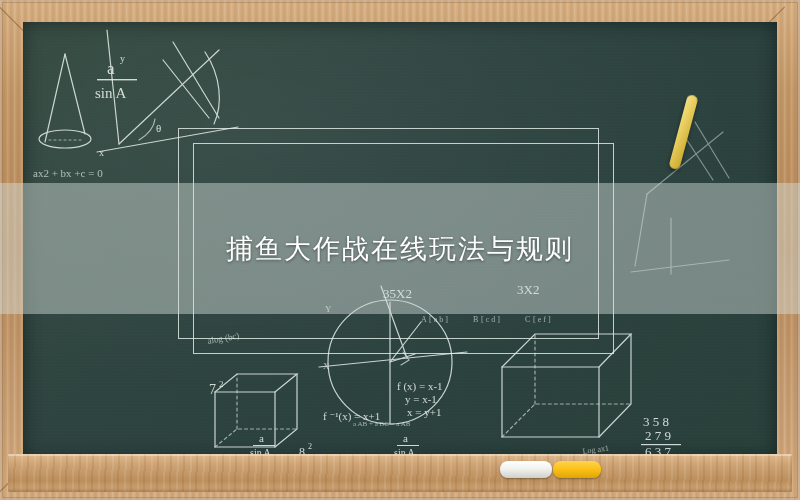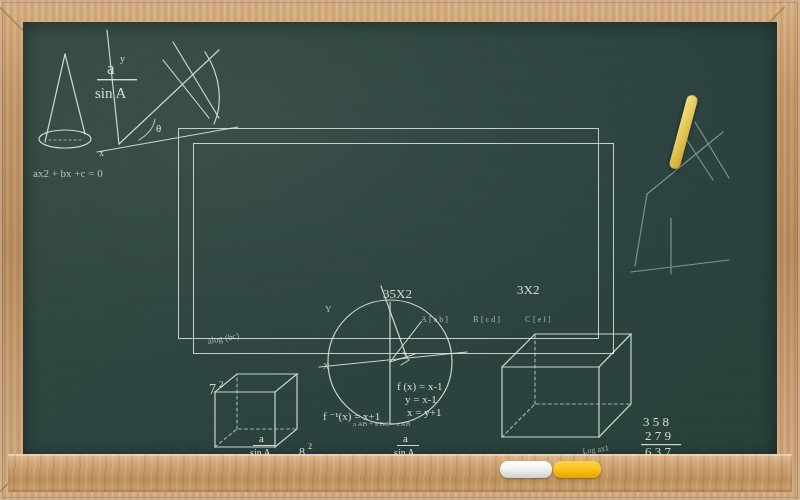--- a/index.html
+++ b/index.html
@@ -233,6 +233,9 @@
   <div class="chalkstick white" style="left:500px;bottom:22px;width:52px;"></div>
   <div class="chalkstick yellow" style="left:553px;bottom:22px;width:48px;"></div>
 
+  <div class="band">
+    <div class="title">捕鱼大作战在线玩法与规则</div>
+  </div>
 
 </div>
 

